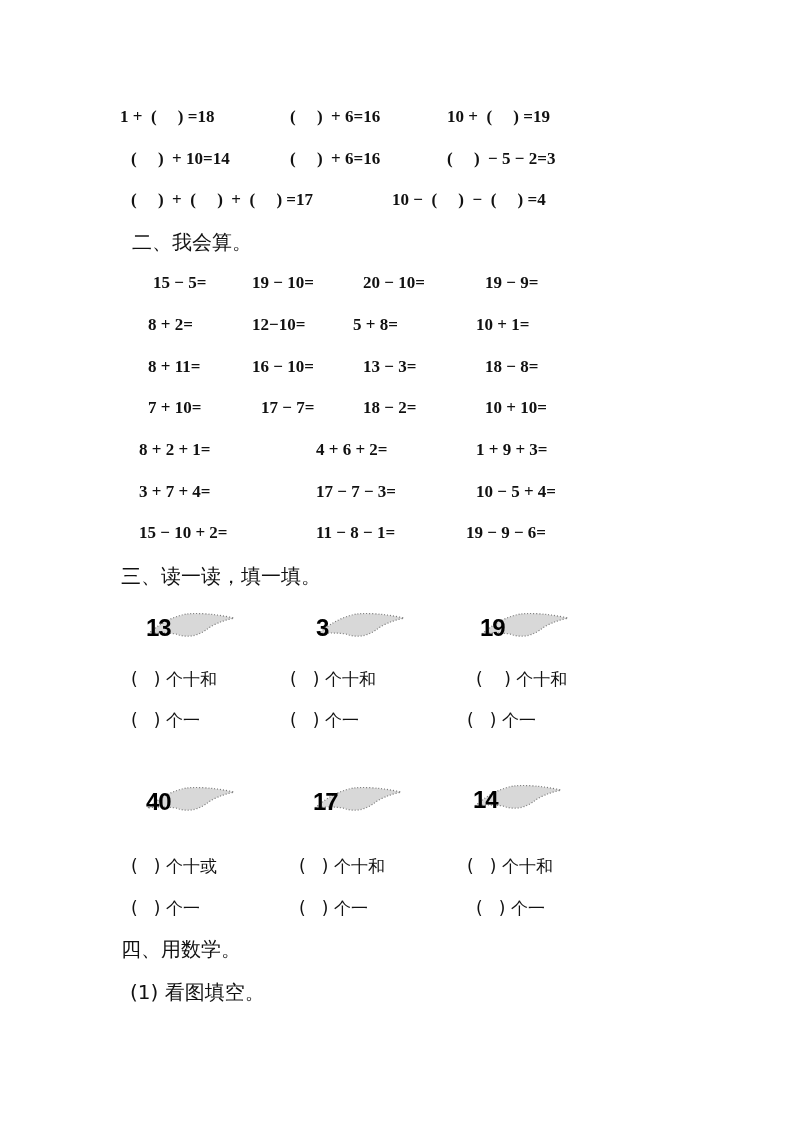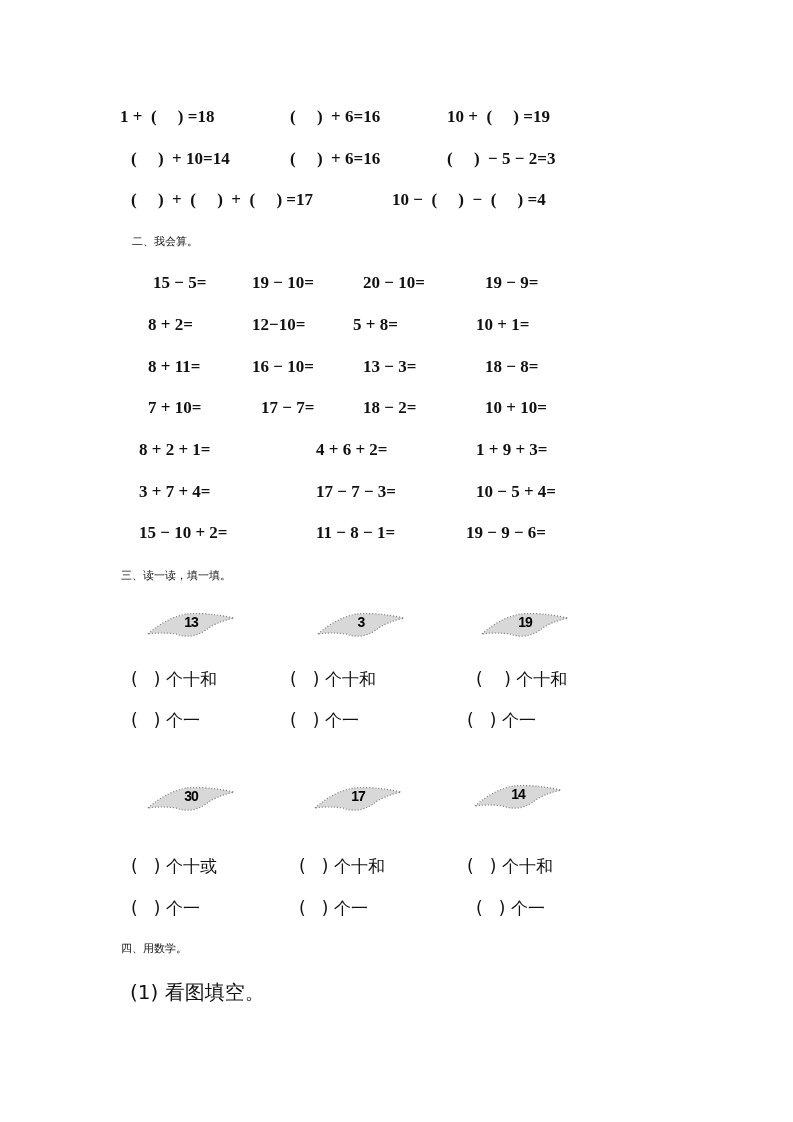--- a/index.html
+++ b/index.html
@@ -8,7 +8,7 @@
     .t { position: absolute; white-space: pre; font-size: 16px; line-height: 20px; }
     .math { font-family: "Liberation Serif", "DejaVu Serif", serif; font-size: 17px; font-weight: bold; }
     .cjk { font-family: "DejaVu Sans", "Liberation Sans", sans-serif; font-size: 17px; }
-    .heading { font-family: "DejaVu Sans", "Liberation Sans", sans-serif; font-size: 11px; }
+    .heading { font-family: "DejaVu Sans", "Liberation Sans", sans-serif; font-size: 20px; }
     .fish { position: absolute; width: 90px; height: 34px; }
     .fish svg { width: 100%; height: 100%; }
     .fish .num { position: absolute; left: 0; right: 0; top: 6px; text-align: center;

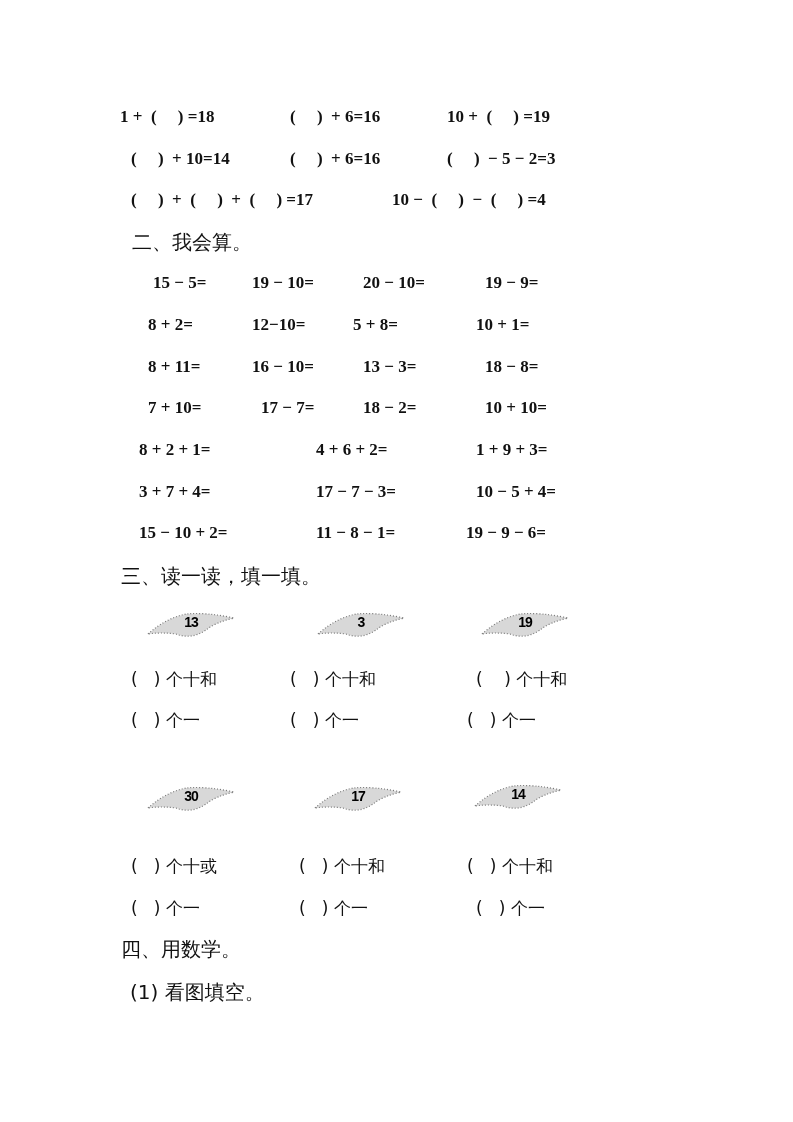--- a/index.html
+++ b/index.html
@@ -11,9 +11,9 @@
     .heading { font-family: "DejaVu Sans", "Liberation Sans", sans-serif; font-size: 20px; }
     .fish { position: absolute; width: 90px; height: 34px; }
     .fish svg { width: 100%; height: 100%; }
-    .fish .num { position: absolute; left: 0; right: 0; top: 6px; text-align: center;
+    .fish .num { position: absolute; left: 0; right: 0; top: 6px; text-align: left;
                  font-family: "Liberation Sans", "DejaVu Sans", sans-serif; font-weight: bold;
-                 font-size: 14px; letter-spacing: -1px; color: #000; }
+                 font-size: 24px; letter-spacing: -1px; color: #000; }
   </style>
 </head>
 <body>

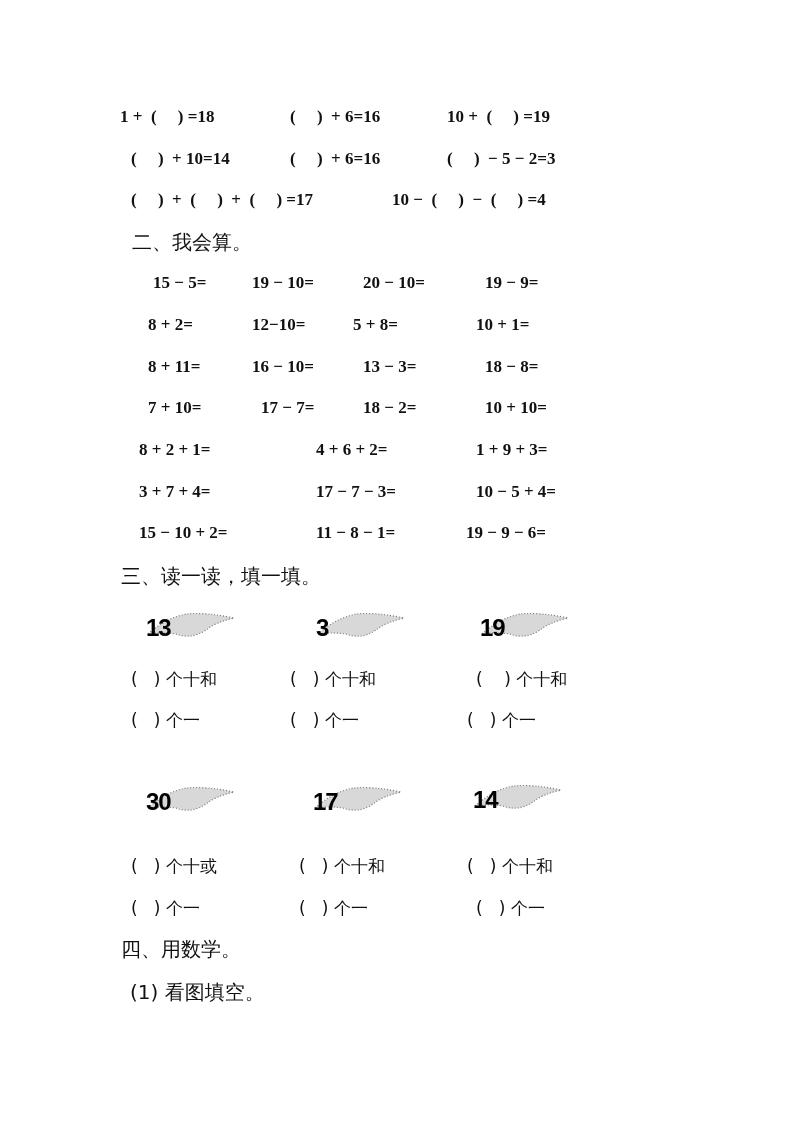--- a/index.html
+++ b/index.html
@@ -101,7 +101,7 @@
     <svg viewBox="0 0 90 34">
         <path d="M2 26 Q20 10 40 6 Q60 4 88 10 Q70 14 60 22 Q45 32 30 26 Q15 24 2 26Z" fill="#d8d8d8" stroke="#777" stroke-dasharray="1 2" stroke-width="1.2"></path>
       </svg>
-    <span class="num">30</span>
+    <span class="num">40</span>
   </div>
   <div class="fish" style="left:313px;top:782px">
     <svg viewBox="0 0 90 34">

